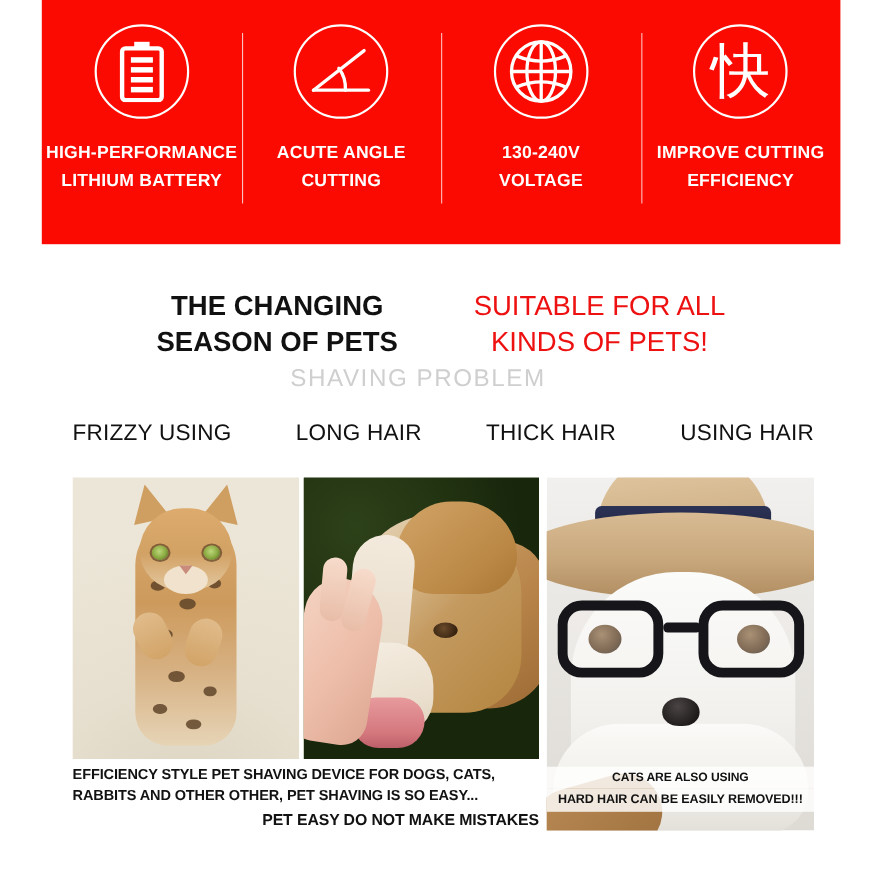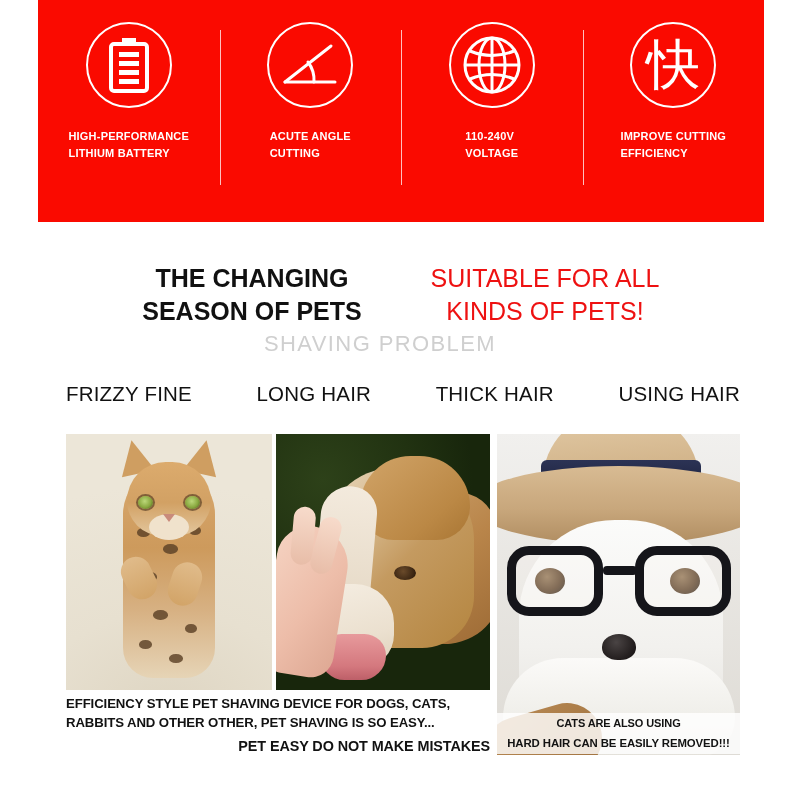--- a/index.html
+++ b/index.html
@@ -54,10 +54,10 @@
   .feature-label{
     margin-top:20px;
     color:#ffffff;
-    font-size:11px;
+    font-size:16px;
     font-weight:bold;
     letter-spacing:.2px;
-    text-align:left;
+    text-align:center;
     line-height:1.55;
     white-space:pre-line;
   }

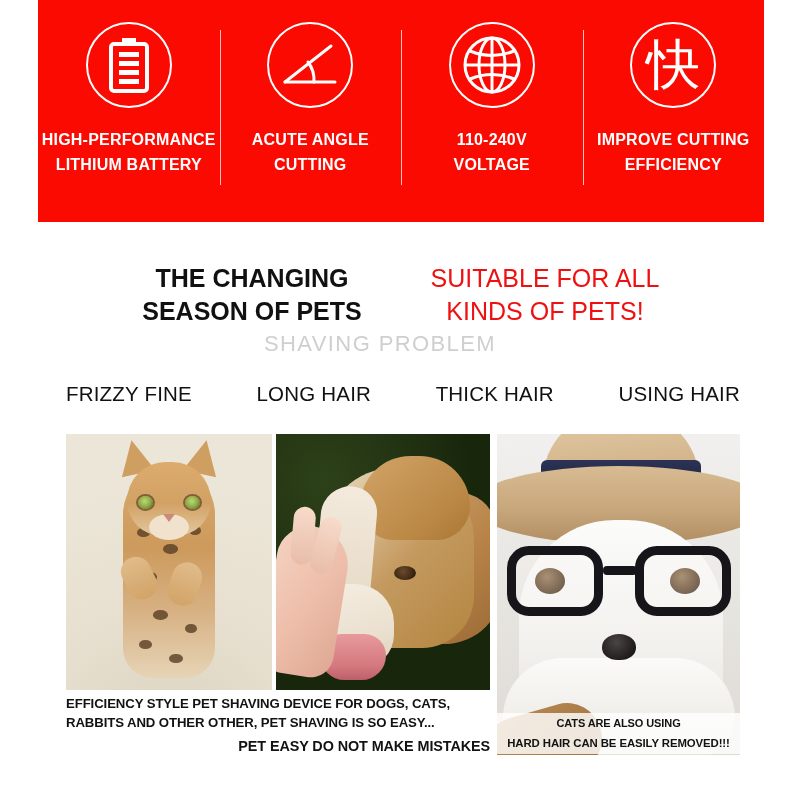--- a/index.html
+++ b/index.html
@@ -391,7 +391,7 @@
         <path d="M8 44 Q30 35 52 44" fill="none" stroke="#fff" stroke-width="3"></path>
       </svg>
     </div>
-    <div class="feature-label">110-240V
+    <div class="feature-label">130-240V
 VOLTAGE</div>
   </div>
 

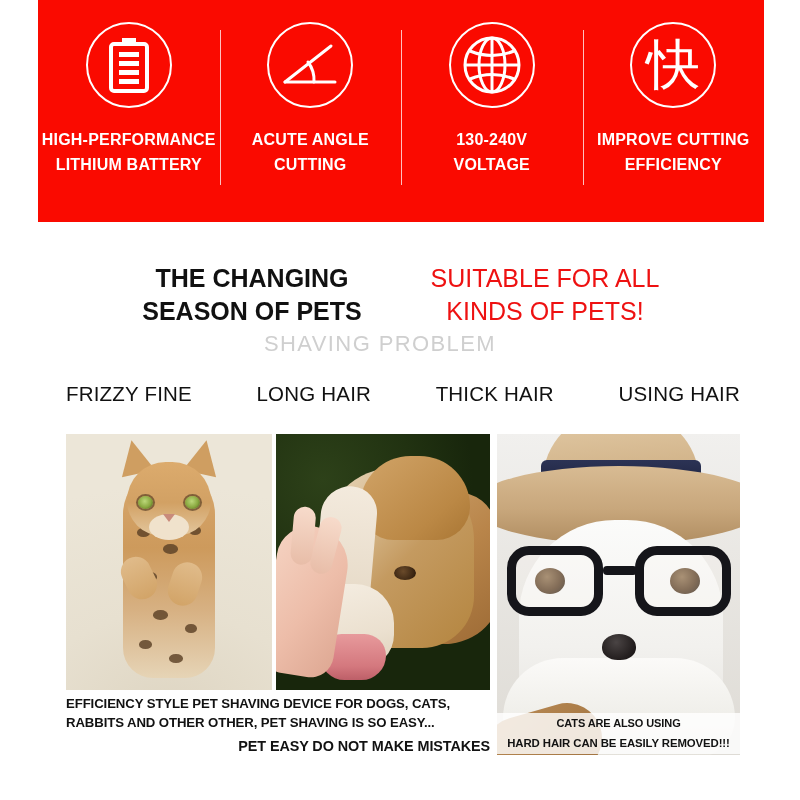--- a/index.html
+++ b/index.html
@@ -414,7 +414,7 @@
 </div>
 
 <div class="hairtypes">
-  <div class="hairtype">FRIZZY FINE</div>
+  <div class="hairtype">FRIZZY USING</div>
   <div class="hairtype">LONG HAIR</div>
   <div class="hairtype">THICK HAIR</div>
   <div class="hairtype">USING HAIR</div>

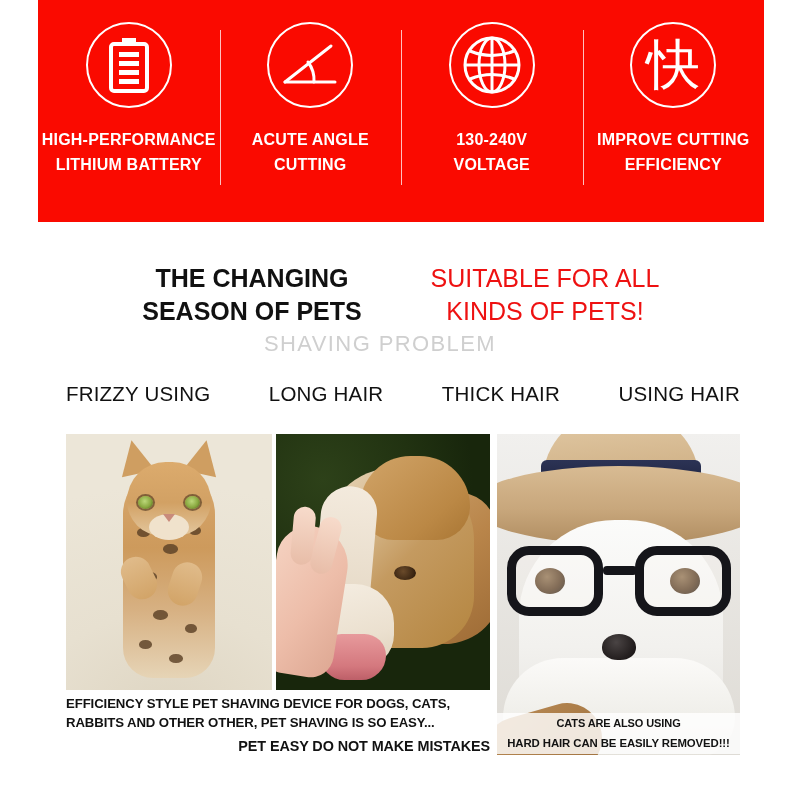--- a/index.html
+++ b/index.html
@@ -340,7 +340,6 @@
     font-weight:bold;
     line-height:1.85;
     letter-spacing:-.1px;
-    margin-top:16px;
   }
   .caption-right span{
     display:block;

